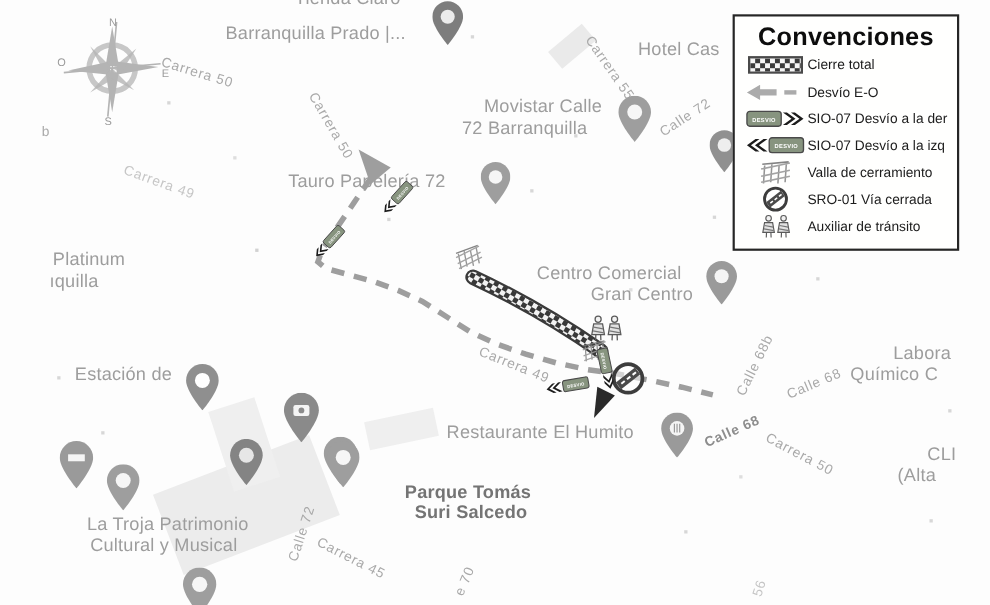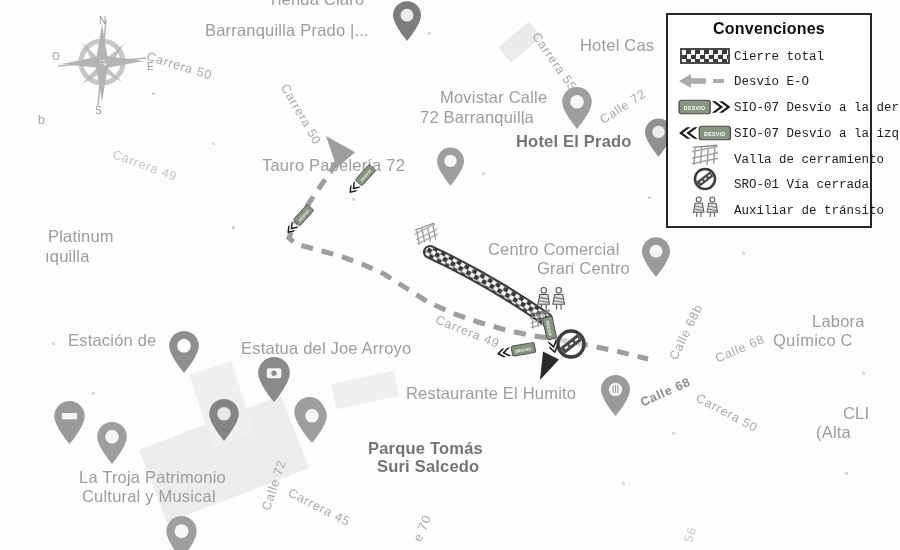--- a/index.html
+++ b/index.html
@@ -29,7 +29,7 @@
   #legend{position:absolute;left:666px;top:13px;width:206px;height:215px;background:#fffffe;
           border:2.5px solid #262626;box-sizing:border-box;display:flex;flex-direction:column;
           padding:5px 8px 8px 8px;}
-  #legend-title{font-size:16px;font-weight:bold;color:#0d0d0d;text-align:center;letter-spacing:.2px;}
+  #legend-title{font-size:23px;font-weight:bold;color:#0d0d0d;text-align:center;letter-spacing:.2px;}
   .lg-row{display:flex;align-items:flex-end;flex:1;min-height:0;font-family:Liberation Mono, monospace;}
   .lg-ic{width:58px;display:flex;justify-content:center;align-items:center;flex:none;}
   .lg-lab{font-size:12.5px;color:#1c1c1c;white-space:nowrap;}

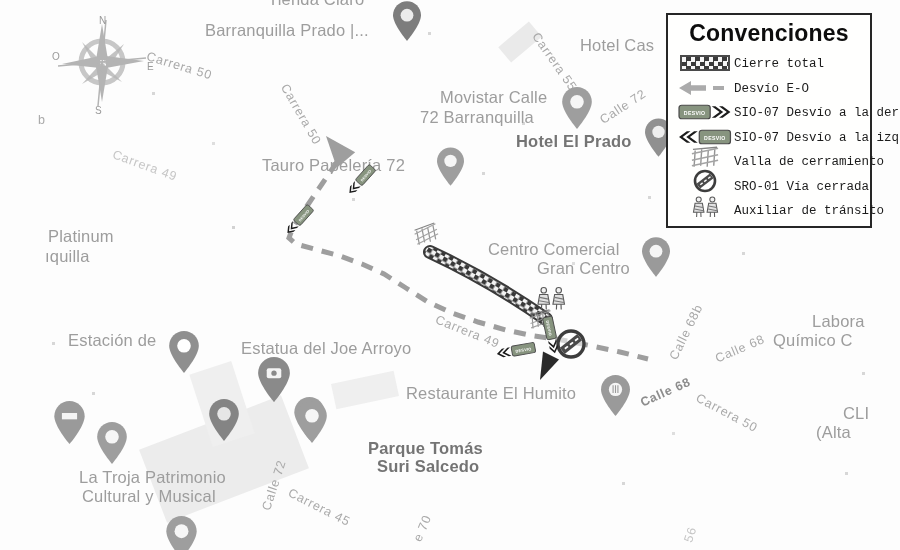--- a/index.html
+++ b/index.html
@@ -30,7 +30,7 @@
           border:2.5px solid #262626;box-sizing:border-box;display:flex;flex-direction:column;
           padding:5px 8px 8px 8px;}
   #legend-title{font-size:23px;font-weight:bold;color:#0d0d0d;text-align:center;letter-spacing:.2px;}
-  .lg-row{display:flex;align-items:flex-end;flex:1;min-height:0;font-family:Liberation Mono, monospace;}
+  .lg-row{display:flex;align-items:center;flex:1;min-height:0;}
   .lg-ic{width:58px;display:flex;justify-content:center;align-items:center;flex:none;}
   .lg-lab{font-size:12.5px;color:#1c1c1c;white-space:nowrap;}
   .chk-swatch{width:46px;height:12px;border:2px solid #4a4a4a;

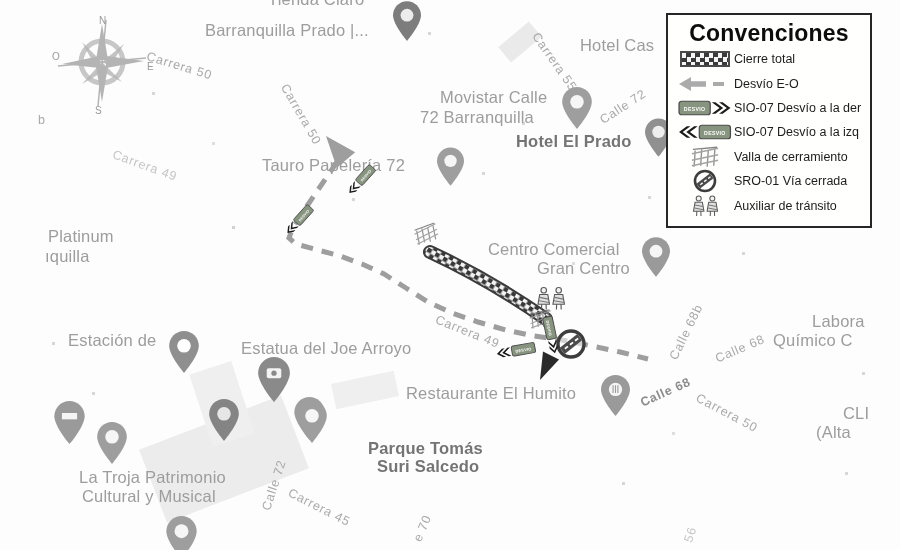--- a/index.html
+++ b/index.html
@@ -71,7 +71,6 @@
       <span class="poi" style="left: 440px; top: 88px;">Movistar Calle</span>
       <span class="poi" style="left: 420px; top: 108px;">72 Barranquilla</span>
       <span class="poi" style="left: 580px; top: 36px;">Hotel Cas</span>
-      <span class="poi dark" style="left: 516px; top: 132px;">Hotel El Prado</span>
       <span class="poi" style="left: 262px; top: 156px;">Tauro Papelería 72</span>
       <span class="poi" style="left: 488px; top: 240px;">Centro Comercial</span>
       <span class="poi" style="left: 537px; top: 259px;">Gran Centro</span>

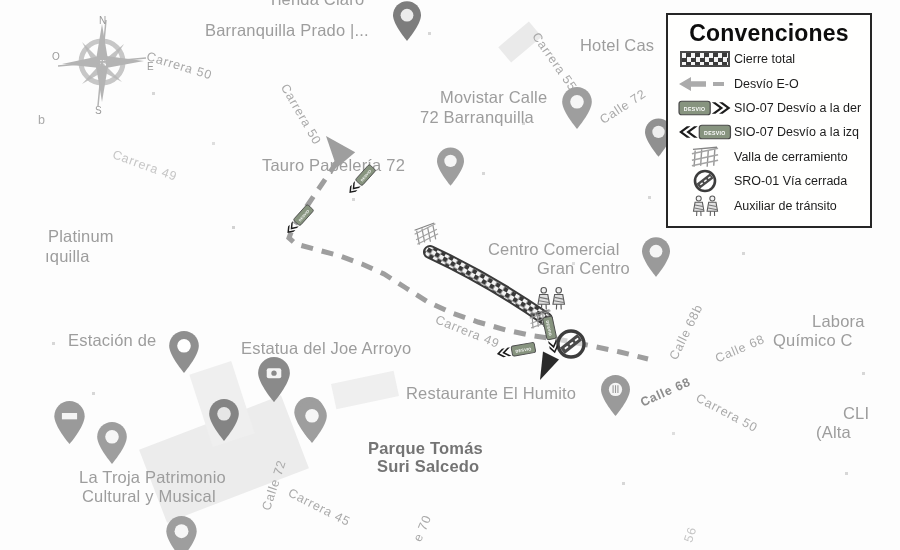--- a/index.html
+++ b/index.html
@@ -77,7 +77,6 @@
       <span class="poi" style="left: 48px; top: 227px;">Platinum</span>
       <span class="poi" style="left: 45px; top: 247px;">ıquilla</span>
       <span class="poi" style="left: 68px; top: 331px;">Estación de</span>
-      <span class="poi" style="left: 241px; top: 339px;">Estatua del Joe Arroyo</span>
       <span class="poi" style="left: 406px; top: 384px;">Restaurante El Humito</span>
       <span class="poi dark" style="left: 368px; top: 439px;">Parque Tomás</span>
       <span class="poi dark" style="left: 377px; top: 457px;">Suri Salcedo</span>

